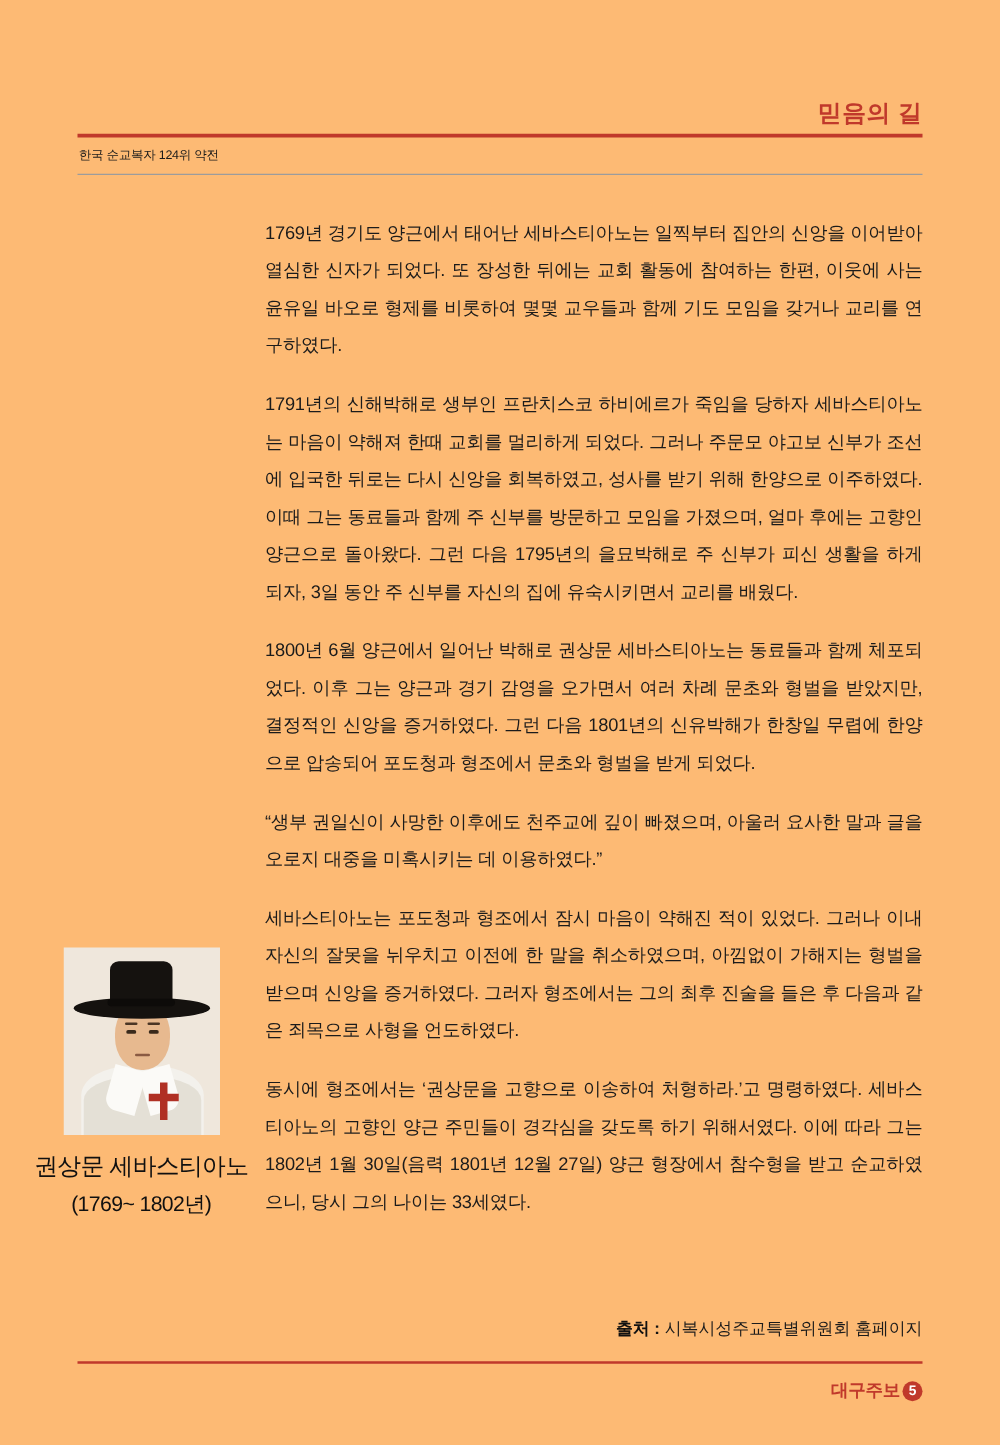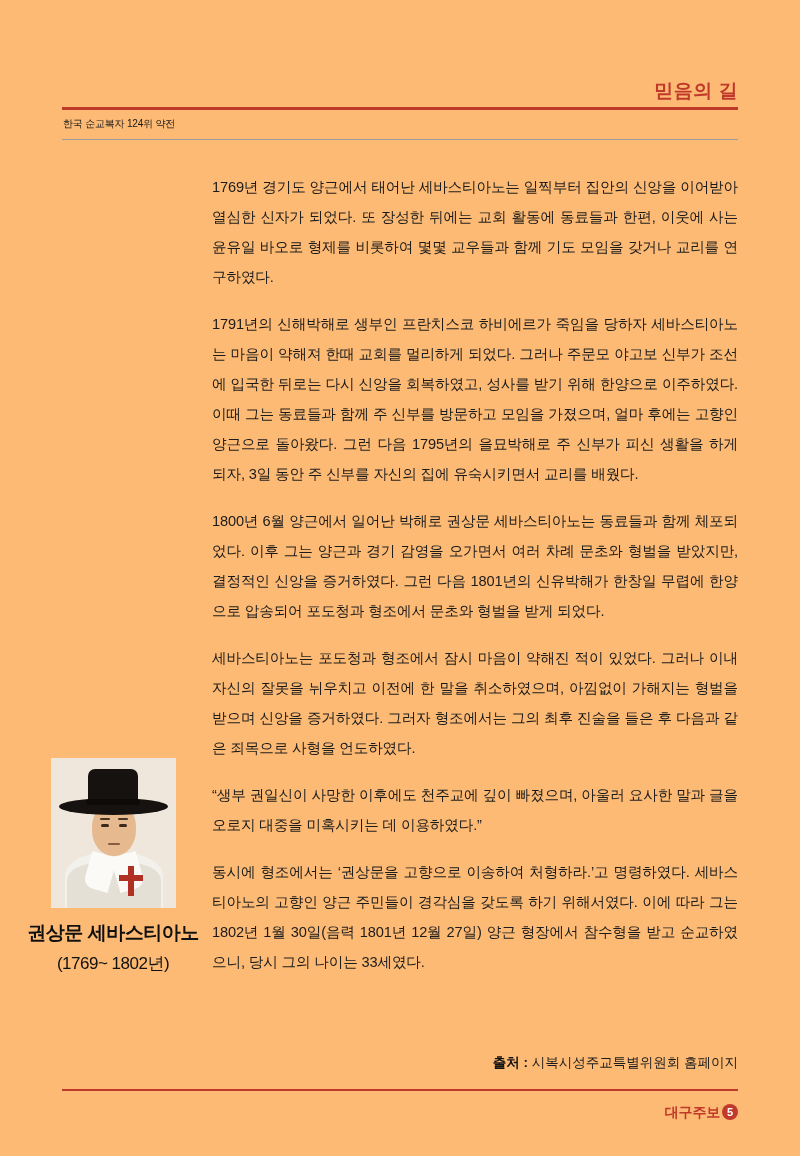--- a/index.html
+++ b/index.html
@@ -248,7 +248,7 @@
   <div class="subhead-rule"></div>
 
   <div class="article">
-    <p>1769년 경기도 양근에서 태어난 세바스티아노는 일찍부터 집안의 신앙을 이어받아 열심한 신자가 되었다. 또 장성한 뒤에는 교회 활동에 동료들과 한편, 이웃에 사는 윤유일 바오로 형제를 비롯하여 몇몇 교우들과 함께 기도 모임을 갖거나 교리를 연구하였다.</p>
+    <p>1769년 경기도 양근에서 태어난 세바스티아노는 일찍부터 집안의 신앙을 이어받아 열심한 신자가 되었다. 또 장성한 뒤에는 교회 활동에 참여하는 한편, 이웃에 사는 윤유일 바오로 형제를 비롯하여 몇몇 교우들과 함께 기도 모임을 갖거나 교리를 연구하였다.</p>
     <p>1791년의 신해박해로 생부인 프란치스코 하비에르가 죽임을 당하자 세바스티아노는 마음이 약해져 한때 교회를 멀리하게 되었다. 그러나 주문모 야고보 신부가 조선에 입국한 뒤로는 다시 신앙을 회복하였고, 성사를 받기 위해 한양으로 이주하였다. 이때 그는 동료들과 함께 주 신부를 방문하고 모임을 가졌으며, 얼마 후에는 고향인 양근으로 돌아왔다. 그런 다음 1795년의 을묘박해로 주 신부가 피신 생활을 하게 되자, 3일 동안 주 신부를 자신의 집에 유숙시키면서 교리를 배웠다.</p>
     <p>1800년 6월 양근에서 일어난 박해로 권상문 세바스티아노는 동료들과 함께 체포되었다. 이후 그는 양근과 경기 감영을 오가면서 여러 차례 문초와 형벌을 받았지만, 결정적인 신앙을 증거하였다. 그런 다음 1801년의 신유박해가 한창일 무렵에 한양으로 압송되어 포도청과 형조에서 문초와 형벌을 받게 되었다.</p>
     <p>세바스티아노는 포도청과 형조에서 잠시 마음이 약해진 적이 있었다. 그러나 이내 자신의 잘못을 뉘우치고 이전에 한 말을 취소하였으며, 아낌없이 가해지는 형벌을 받으며 신앙을 증거하였다. 그러자 형조에서는 그의 최후 진술을 들은 후 다음과 같은 죄목으로 사형을 언도하였다.</p>

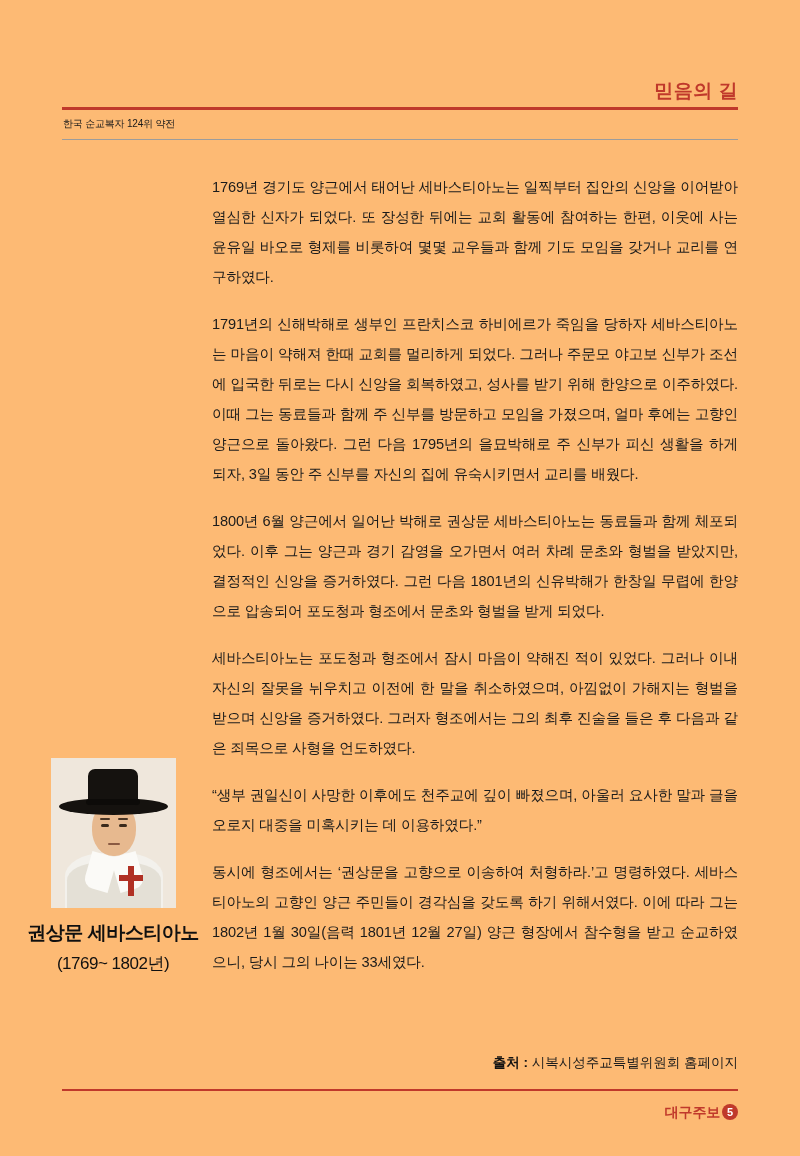--- a/index.html
+++ b/index.html
@@ -251,8 +251,8 @@
     <p>1769년 경기도 양근에서 태어난 세바스티아노는 일찍부터 집안의 신앙을 이어받아 열심한 신자가 되었다. 또 장성한 뒤에는 교회 활동에 참여하는 한편, 이웃에 사는 윤유일 바오로 형제를 비롯하여 몇몇 교우들과 함께 기도 모임을 갖거나 교리를 연구하였다.</p>
     <p>1791년의 신해박해로 생부인 프란치스코 하비에르가 죽임을 당하자 세바스티아노는 마음이 약해져 한때 교회를 멀리하게 되었다. 그러나 주문모 야고보 신부가 조선에 입국한 뒤로는 다시 신앙을 회복하였고, 성사를 받기 위해 한양으로 이주하였다. 이때 그는 동료들과 함께 주 신부를 방문하고 모임을 가졌으며, 얼마 후에는 고향인 양근으로 돌아왔다. 그런 다음 1795년의 을묘박해로 주 신부가 피신 생활을 하게 되자, 3일 동안 주 신부를 자신의 집에 유숙시키면서 교리를 배웠다.</p>
     <p>1800년 6월 양근에서 일어난 박해로 권상문 세바스티아노는 동료들과 함께 체포되었다. 이후 그는 양근과 경기 감영을 오가면서 여러 차례 문초와 형벌을 받았지만, 결정적인 신앙을 증거하였다. 그런 다음 1801년의 신유박해가 한창일 무렵에 한양으로 압송되어 포도청과 형조에서 문초와 형벌을 받게 되었다.</p>
+    <p>“생부 권일신이 사망한 이후에도 천주교에 깊이 빠졌으며, 아울러 요사한 말과 글을 오로지 대중을 미혹시키는 데 이용하였다.”</p>
     <p>세바스티아노는 포도청과 형조에서 잠시 마음이 약해진 적이 있었다. 그러나 이내 자신의 잘못을 뉘우치고 이전에 한 말을 취소하였으며, 아낌없이 가해지는 형벌을 받으며 신앙을 증거하였다. 그러자 형조에서는 그의 최후 진술을 들은 후 다음과 같은 죄목으로 사형을 언도하였다.</p>
-    <p>“생부 권일신이 사망한 이후에도 천주교에 깊이 빠졌으며, 아울러 요사한 말과 글을 오로지 대중을 미혹시키는 데 이용하였다.”</p>
     <p>동시에 형조에서는 ‘권상문을 고향으로 이송하여 처형하라.’고 명령하였다. 세바스티아노의 고향인 양근 주민들이 경각심을 갖도록 하기 위해서였다. 이에 따라 그는 1802년 1월 30일(음력 1801년 12월 27일) 양근 형장에서 참수형을 받고 순교하였으니, 당시 그의 나이는 33세였다.</p>
   </div>
 

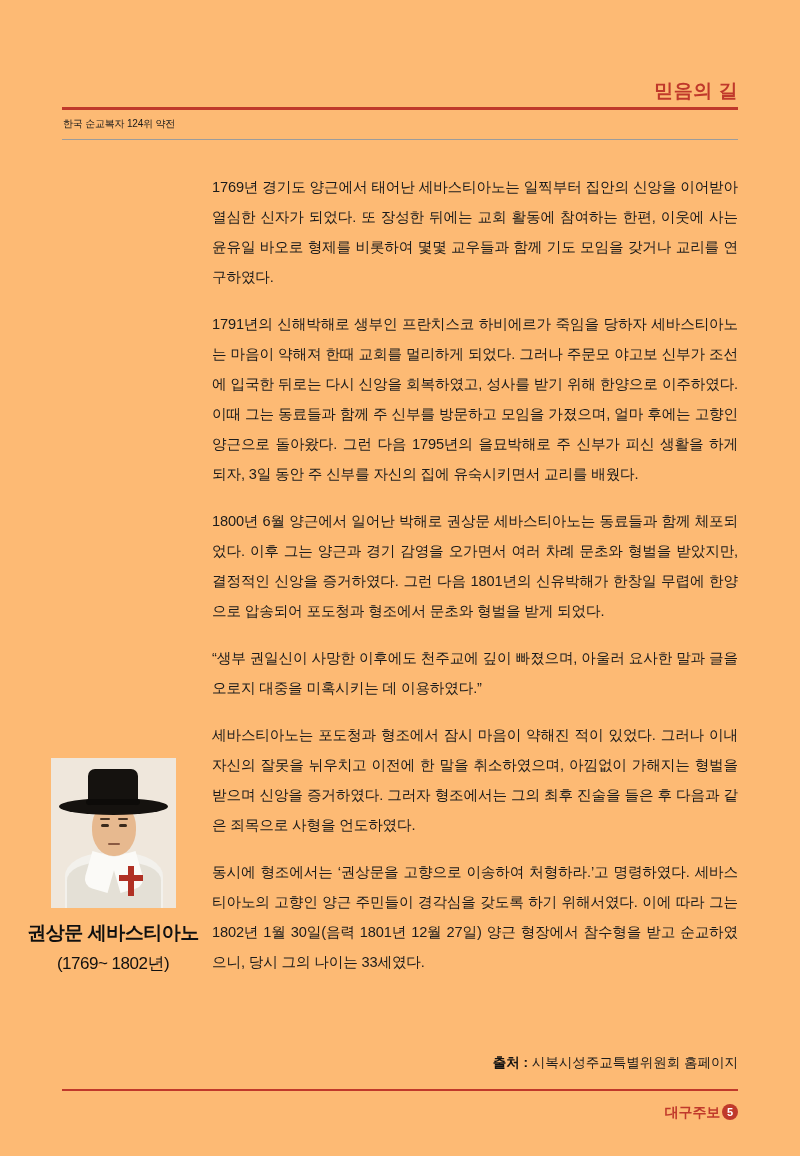--- a/index.html
+++ b/index.html
@@ -183,7 +183,7 @@
   .caption-name {
     margin-top: 12px;
     font-size: 19px;
-    font-weight: bold;
+    font-weight: normal;
     color: #101010;
     letter-spacing: -0.5px;
   }

